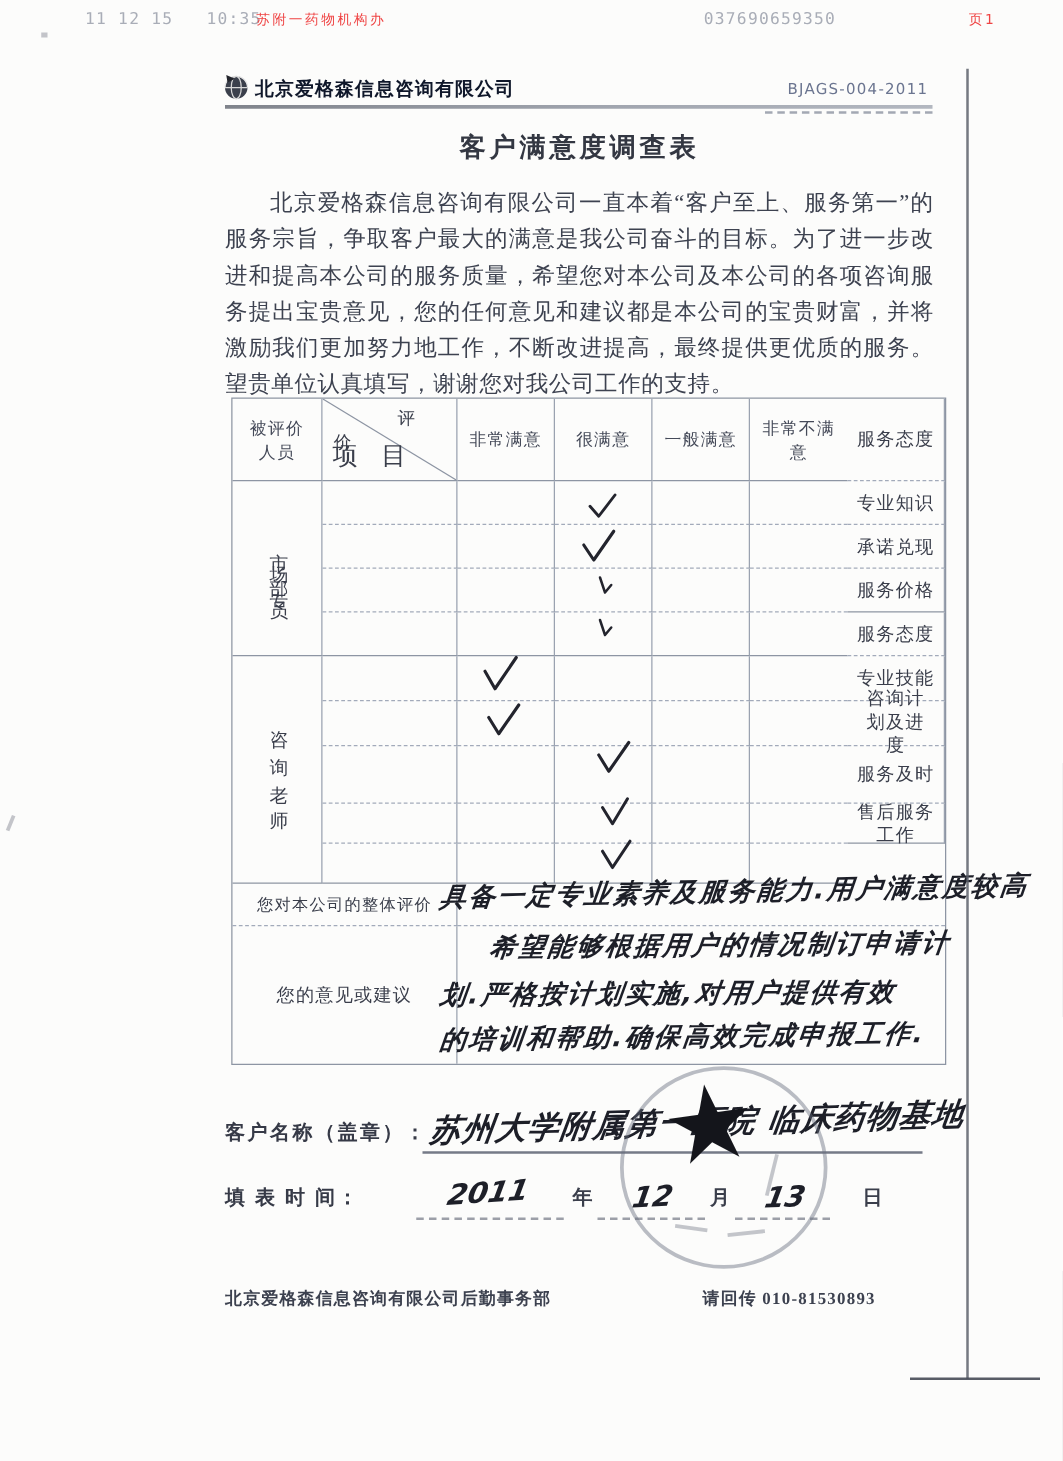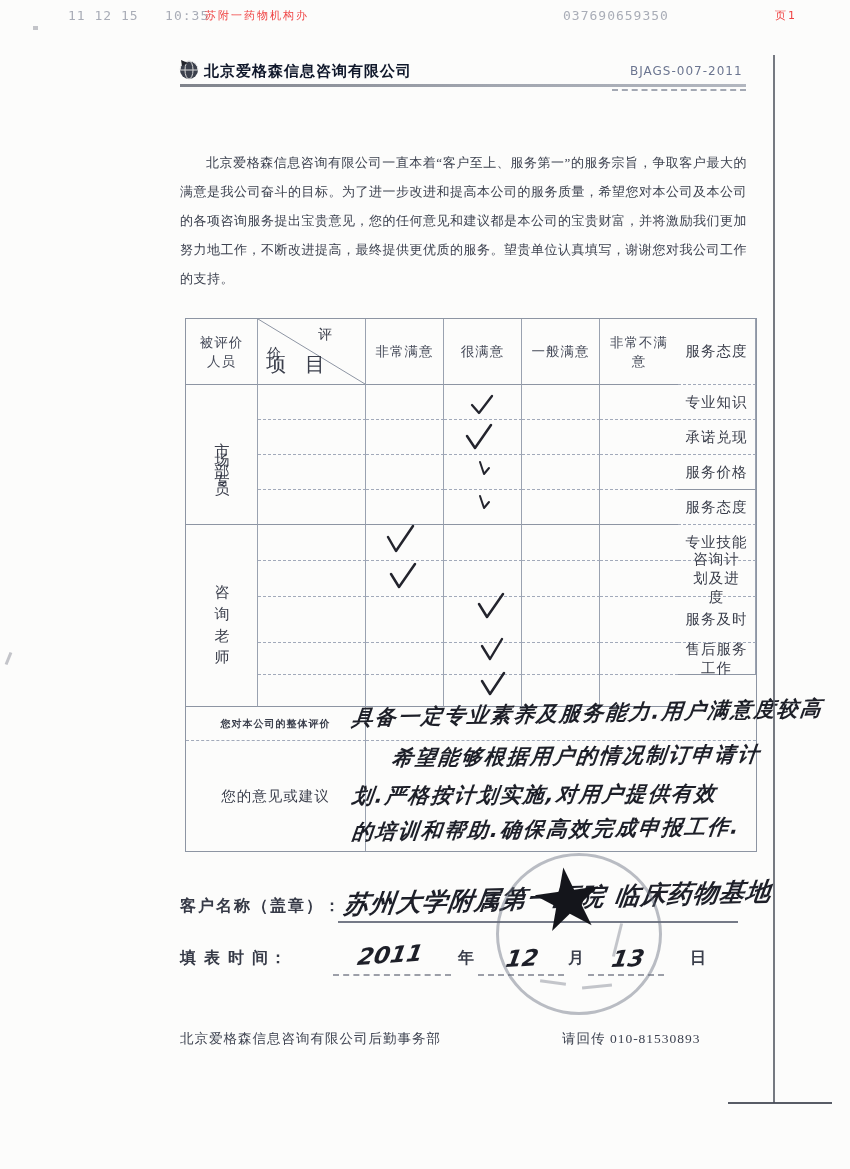--- a/index.html
+++ b/index.html
@@ -91,7 +91,7 @@
     </svg>
   </div>
   <div class="abs company" style="left:204px;top:62px;">北京爱格森信息咨询有限公司</div>
-  <div class="abs doccode" style="left:630px;top:64px;">BJAGS-007-2011</div>
+  <div class="abs doccode" style="left:630px;top:64px;">BJAGS-004-2011</div>
   <div class="abs lh-rule" style="left:180px;top:84px;width:566px;"></div>
   <div class="abs lh-rule2" style="left:612px;top:89px;width:134px;"></div>
 

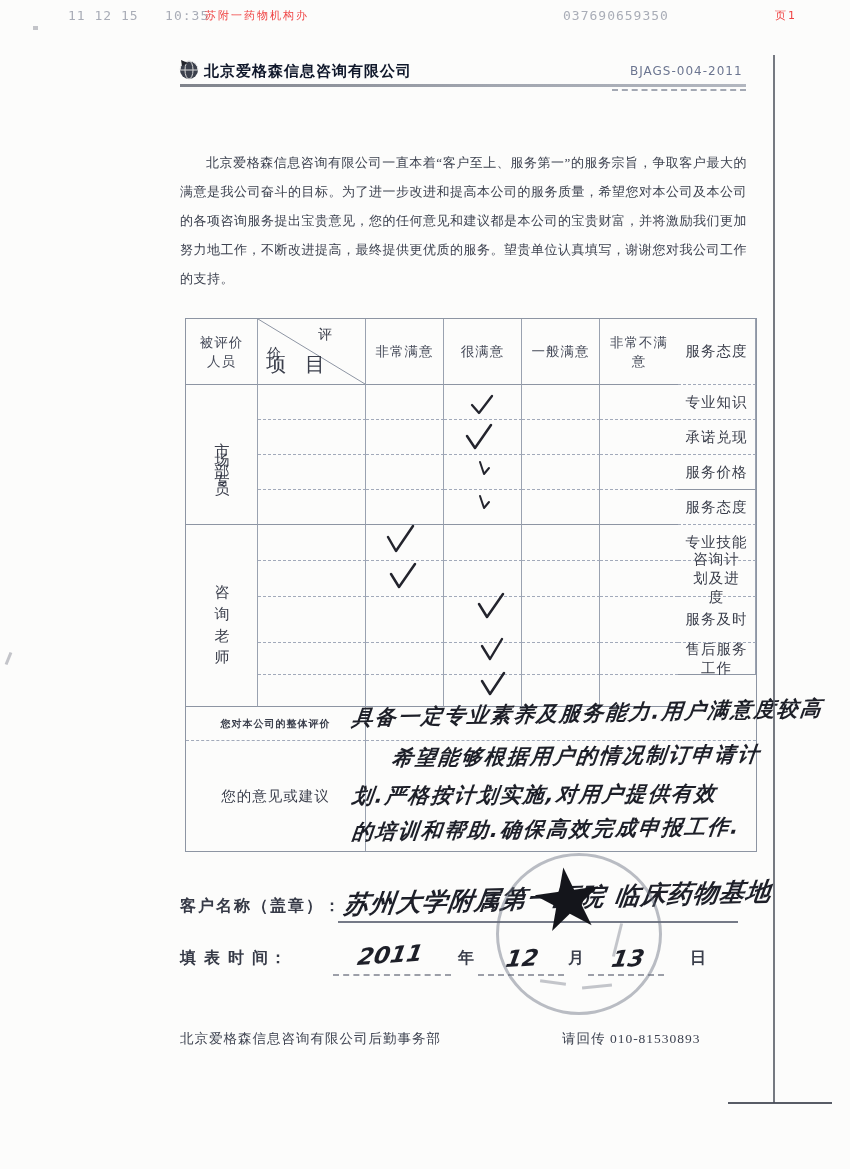--- a/index.html
+++ b/index.html
@@ -95,6 +95,7 @@
   <div class="abs lh-rule" style="left:180px;top:84px;width:566px;"></div>
   <div class="abs lh-rule2" style="left:612px;top:89px;width:134px;"></div>
 
+  <div class="abs title" style="left:180px;top:104px;width:567px;text-align:center;">客户满意度调查表</div>
 
   <div class="abs intro" style="left:180px;top:148px;">北京爱格森信息咨询有限公司一直本着“客户至上、服务第一”的服务宗旨，争取客户最大的满意是我公司奋斗的目标。为了进一步改进和提高本公司的服务质量，希望您对本公司及本公司的各项咨询服务提出宝贵意见，您的任何意见和建议都是本公司的宝贵财富，并将激励我们更加努力地工作，不断改进提高，最终提供更优质的服务。望贵单位认真填写，谢谢您对我公司工作的支持。</div>
 

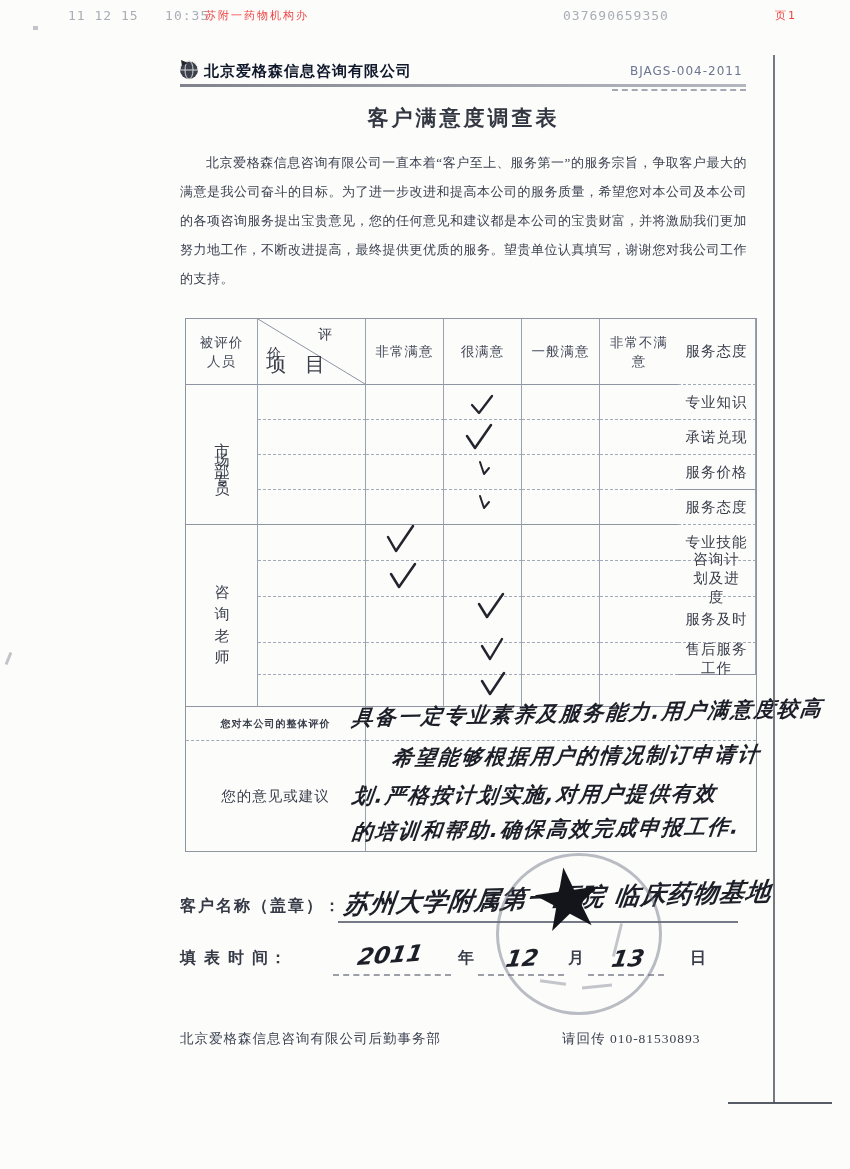--- a/index.html
+++ b/index.html
@@ -19,7 +19,7 @@
 
   .title{font-size:21px;font-weight:bold;letter-spacing:3px;color:#3337-42;color:#333742;}
 
-  .intro{width:567px;font-size:13px;line-height:29px;text-align:justify;text-indent:2em;
+  .intro{width:567px;font-size:18px;line-height:29px;text-align:justify;text-indent:2em;
          color:#3d4250;letter-spacing:.5px;}
 
   

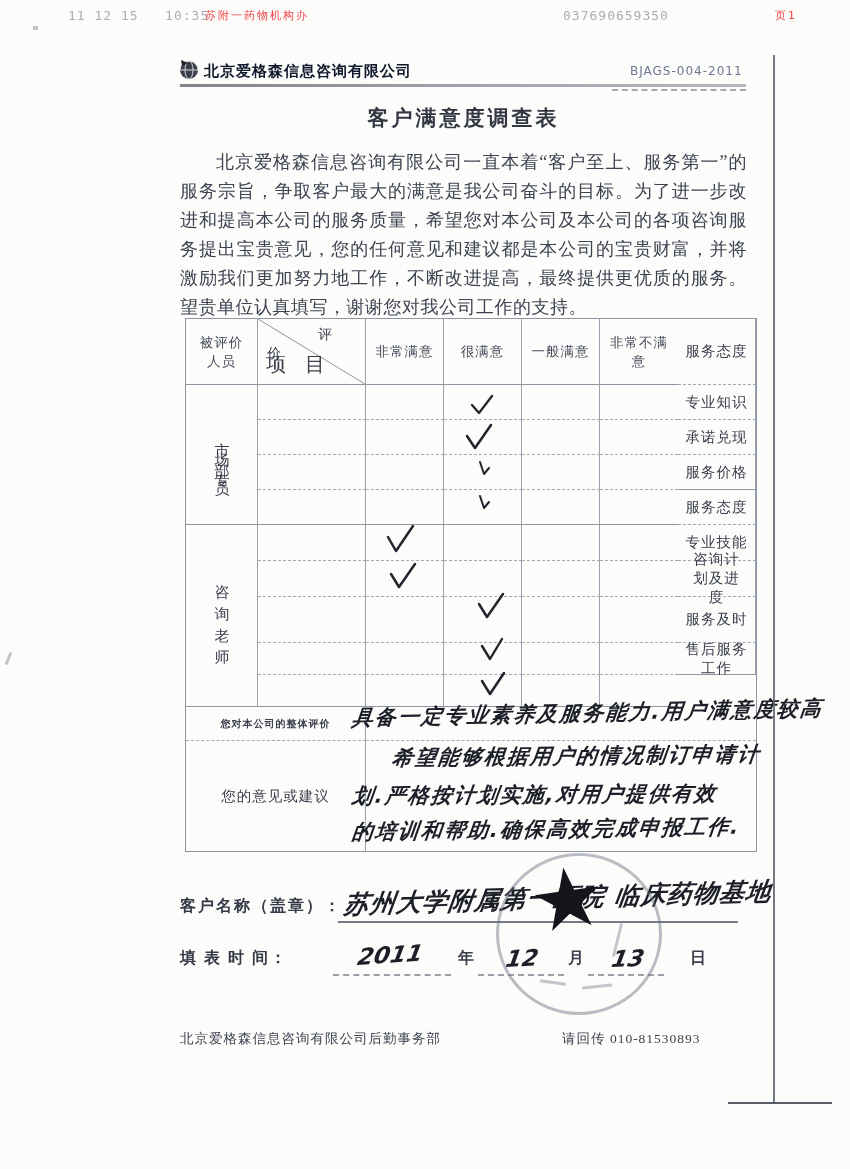--- a/index.html
+++ b/index.html
@@ -175,7 +175,7 @@
       <div class="cell solid"></div>
       <div class="cell solid last"></div>
 
-    <div class="cell span2" style="font-size:10px;font-weight:bold;">您对本公司的整体评价</div>
+    <div class="cell span2" style="font-size:13px;">您对本公司的整体评价</div>
     <div class="cell span5 last"></div>
 
     <div class="cell span2 nob" style="font-size:14.5px;">您的意见或建议</div>

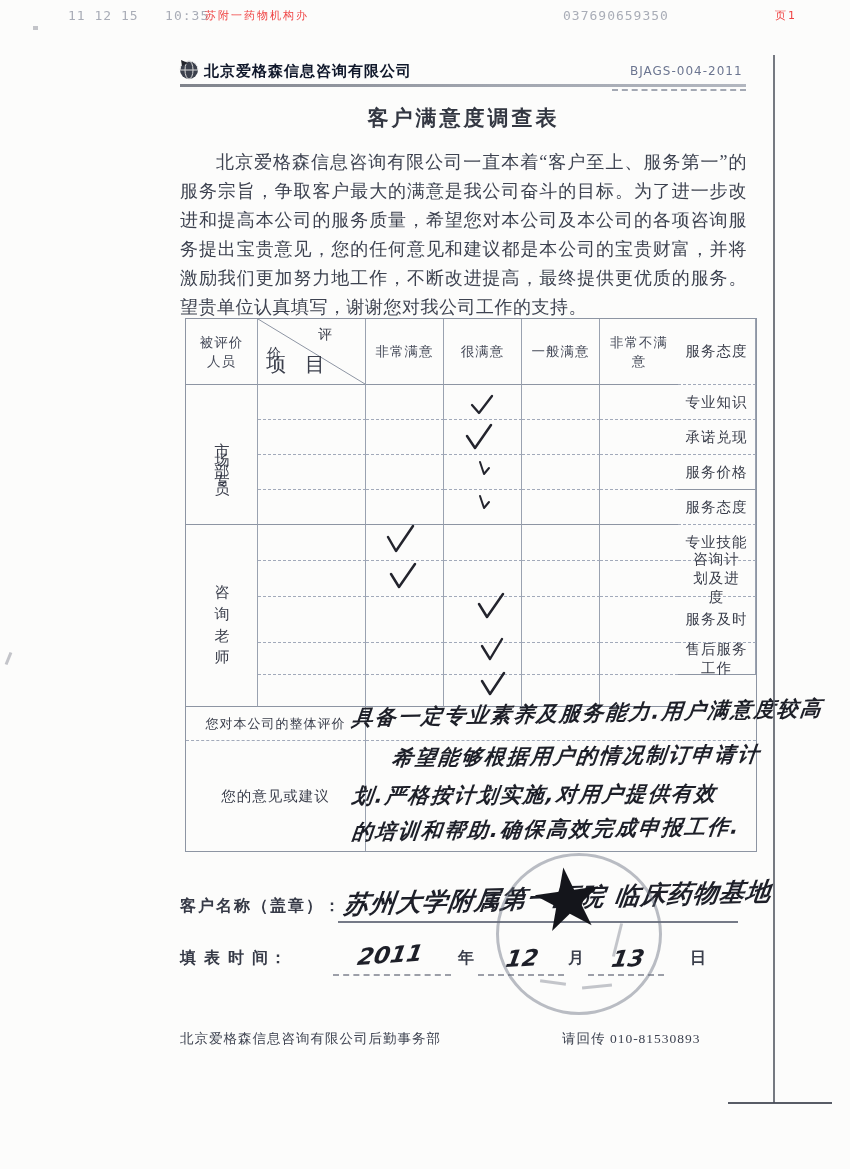--- a/index.html
+++ b/index.html
@@ -64,7 +64,7 @@
   .seal-mark{background:rgba(110,115,130,.4);}
 
   
-  .footer-txt{font-size:13.5px;font-weight:normal;letter-spacing:1px;color:#3c414f;}
+  .footer-txt{font-size:13.5px;font-weight:bold;letter-spacing:1px;color:#3c414f;}
 
   
   .edge-v{width:2px;background:#5d616b;opacity:.85;}

